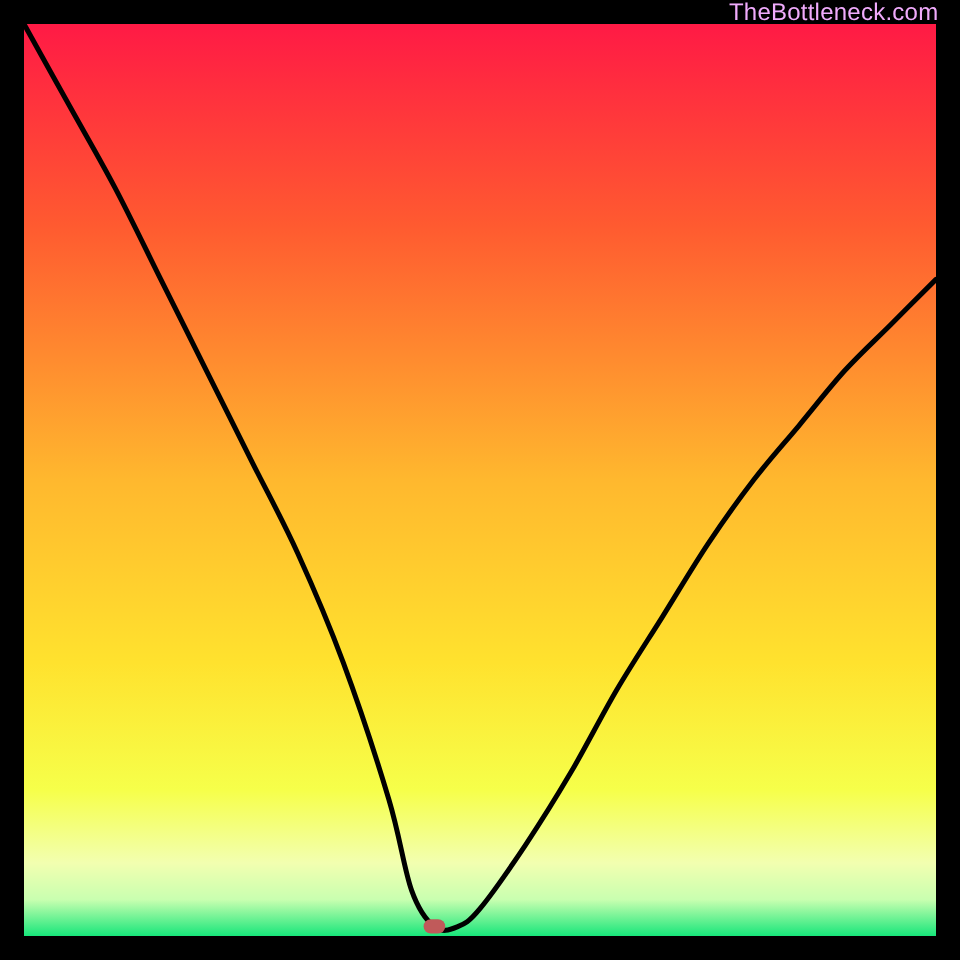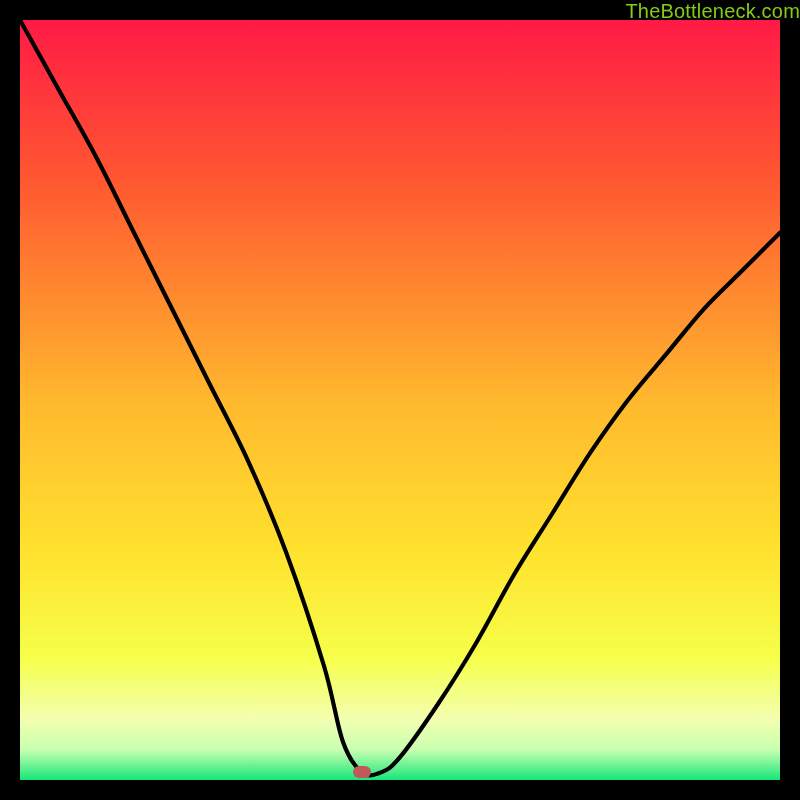--- a/index.html
+++ b/index.html
@@ -50,8 +50,8 @@
   .watermark {
     position: absolute;
     top: 0px;
-    right: 0;
-    color: #84cc16;
+    right: 18px;
+    color: #f0abfc;
     font-size: 20px;
     font-weight: 500;
     letter-spacing: 0.2px;

